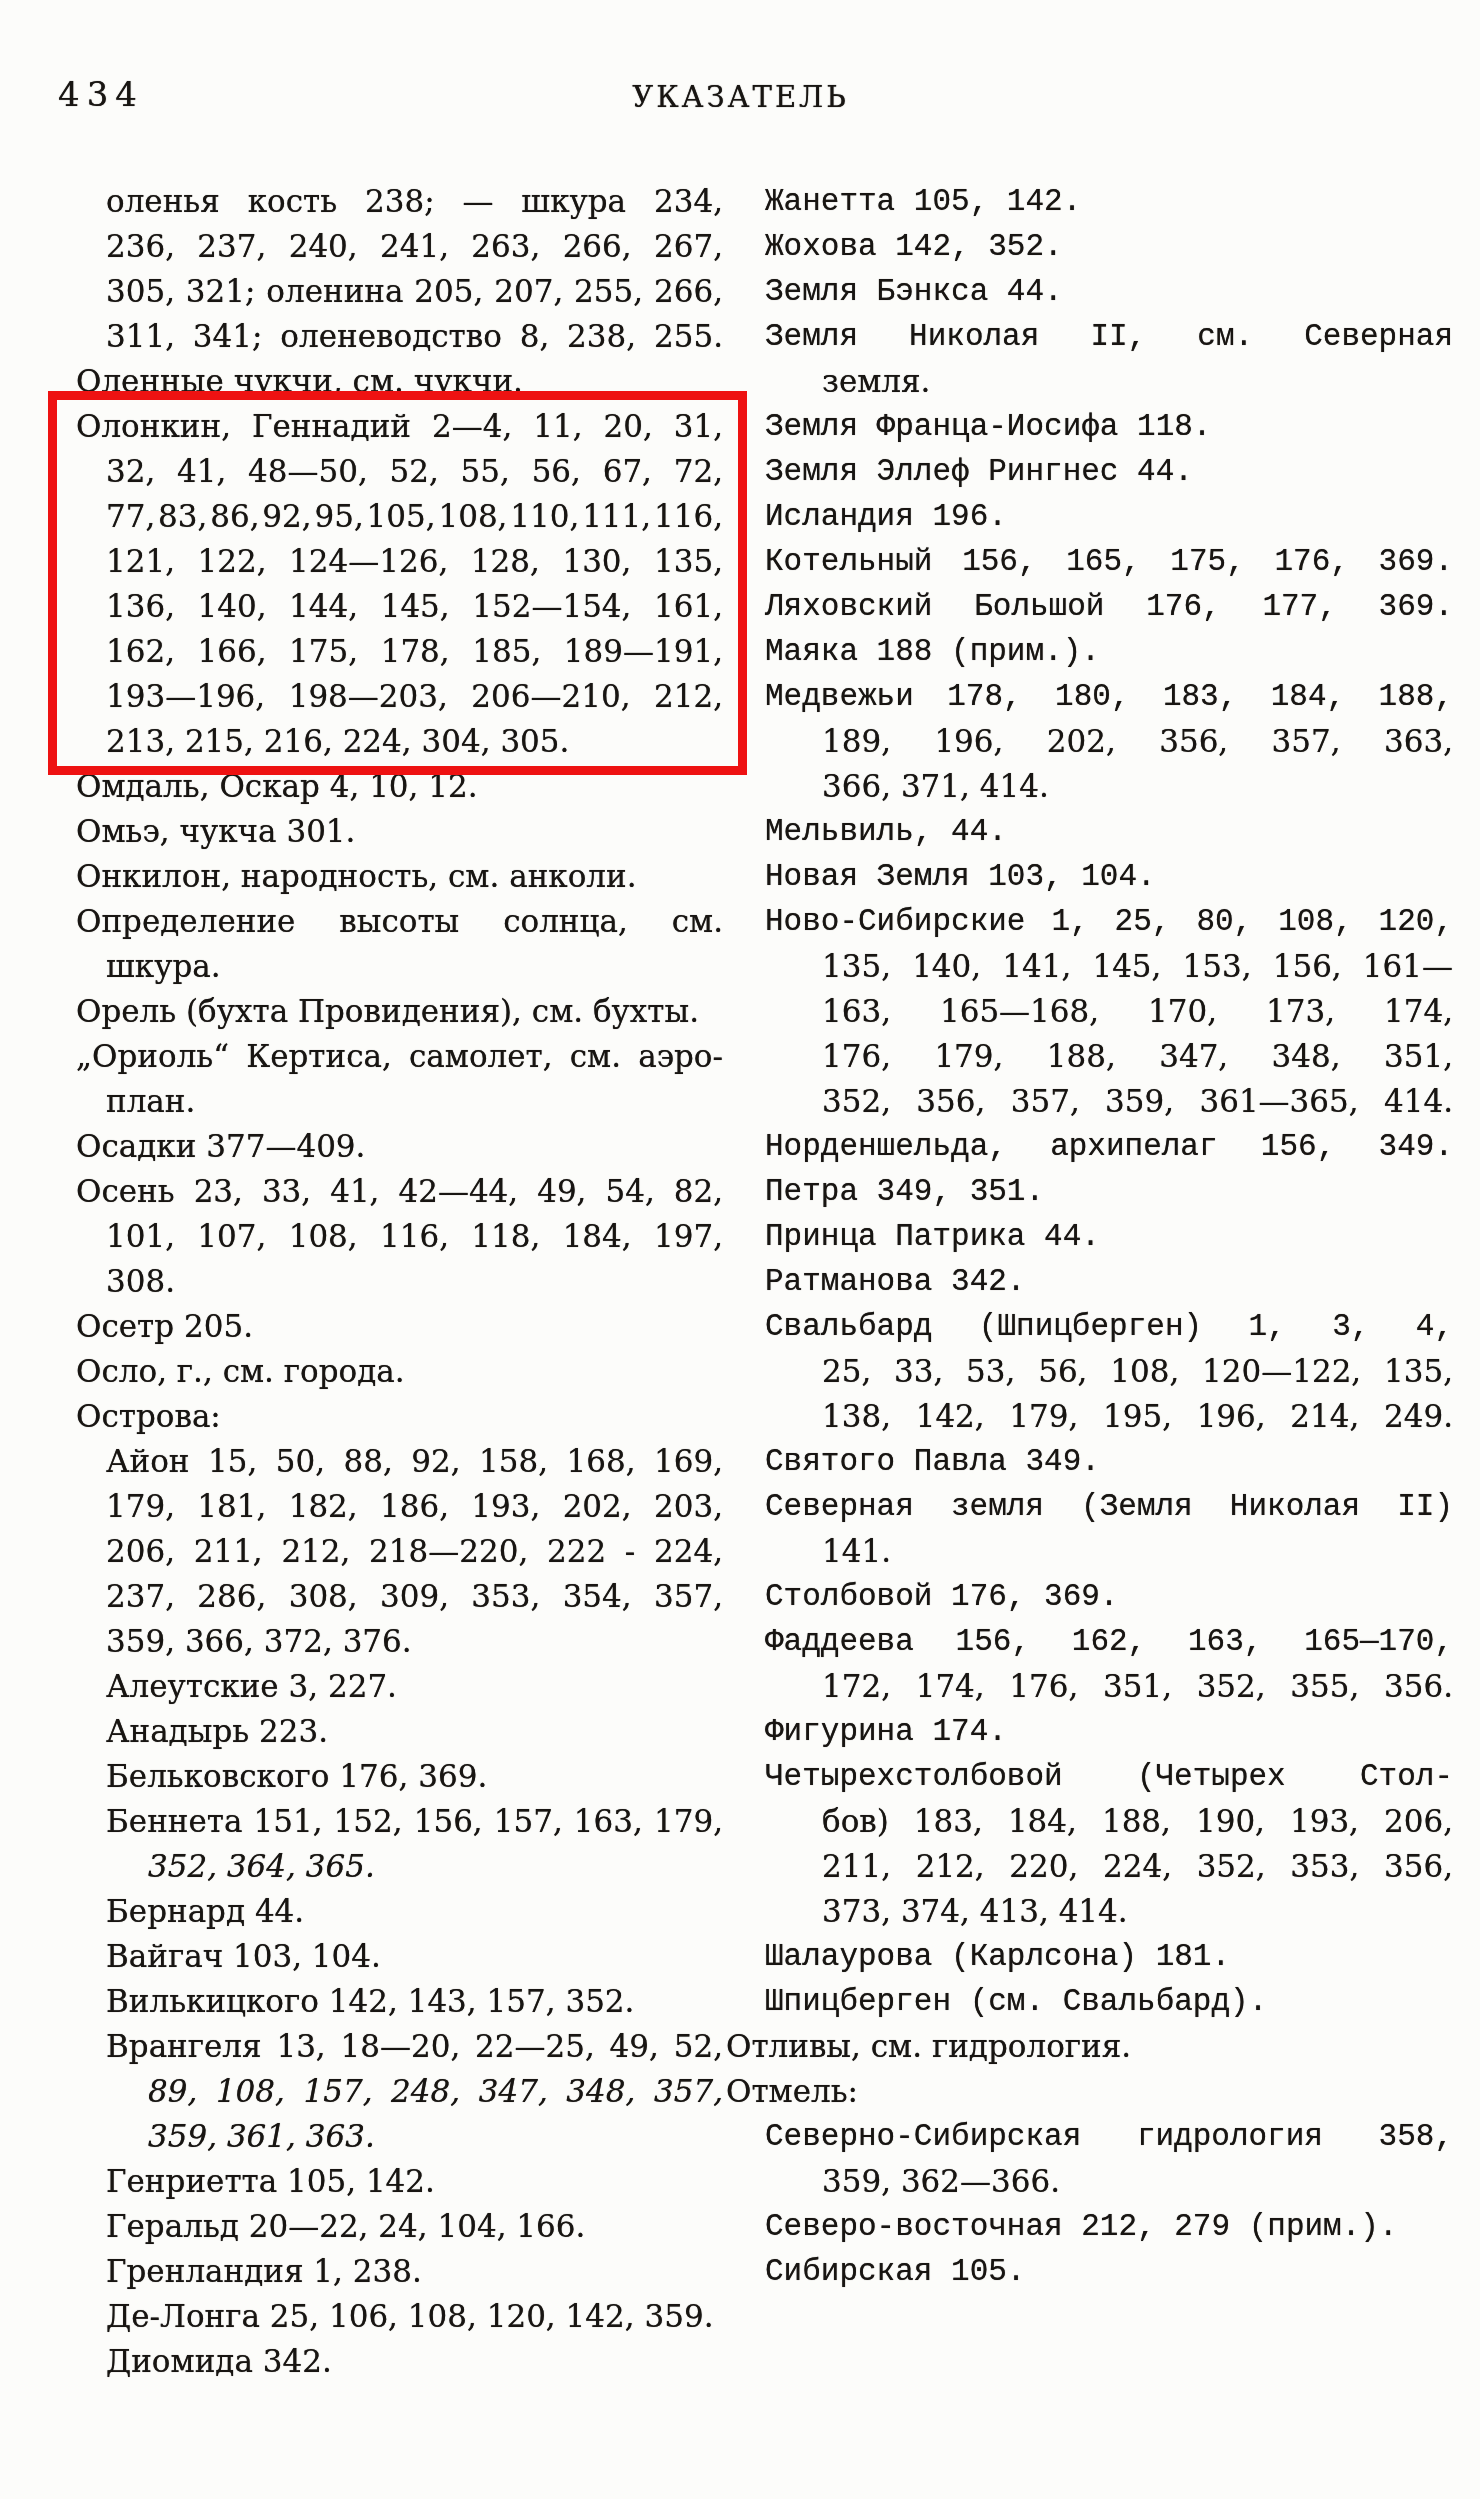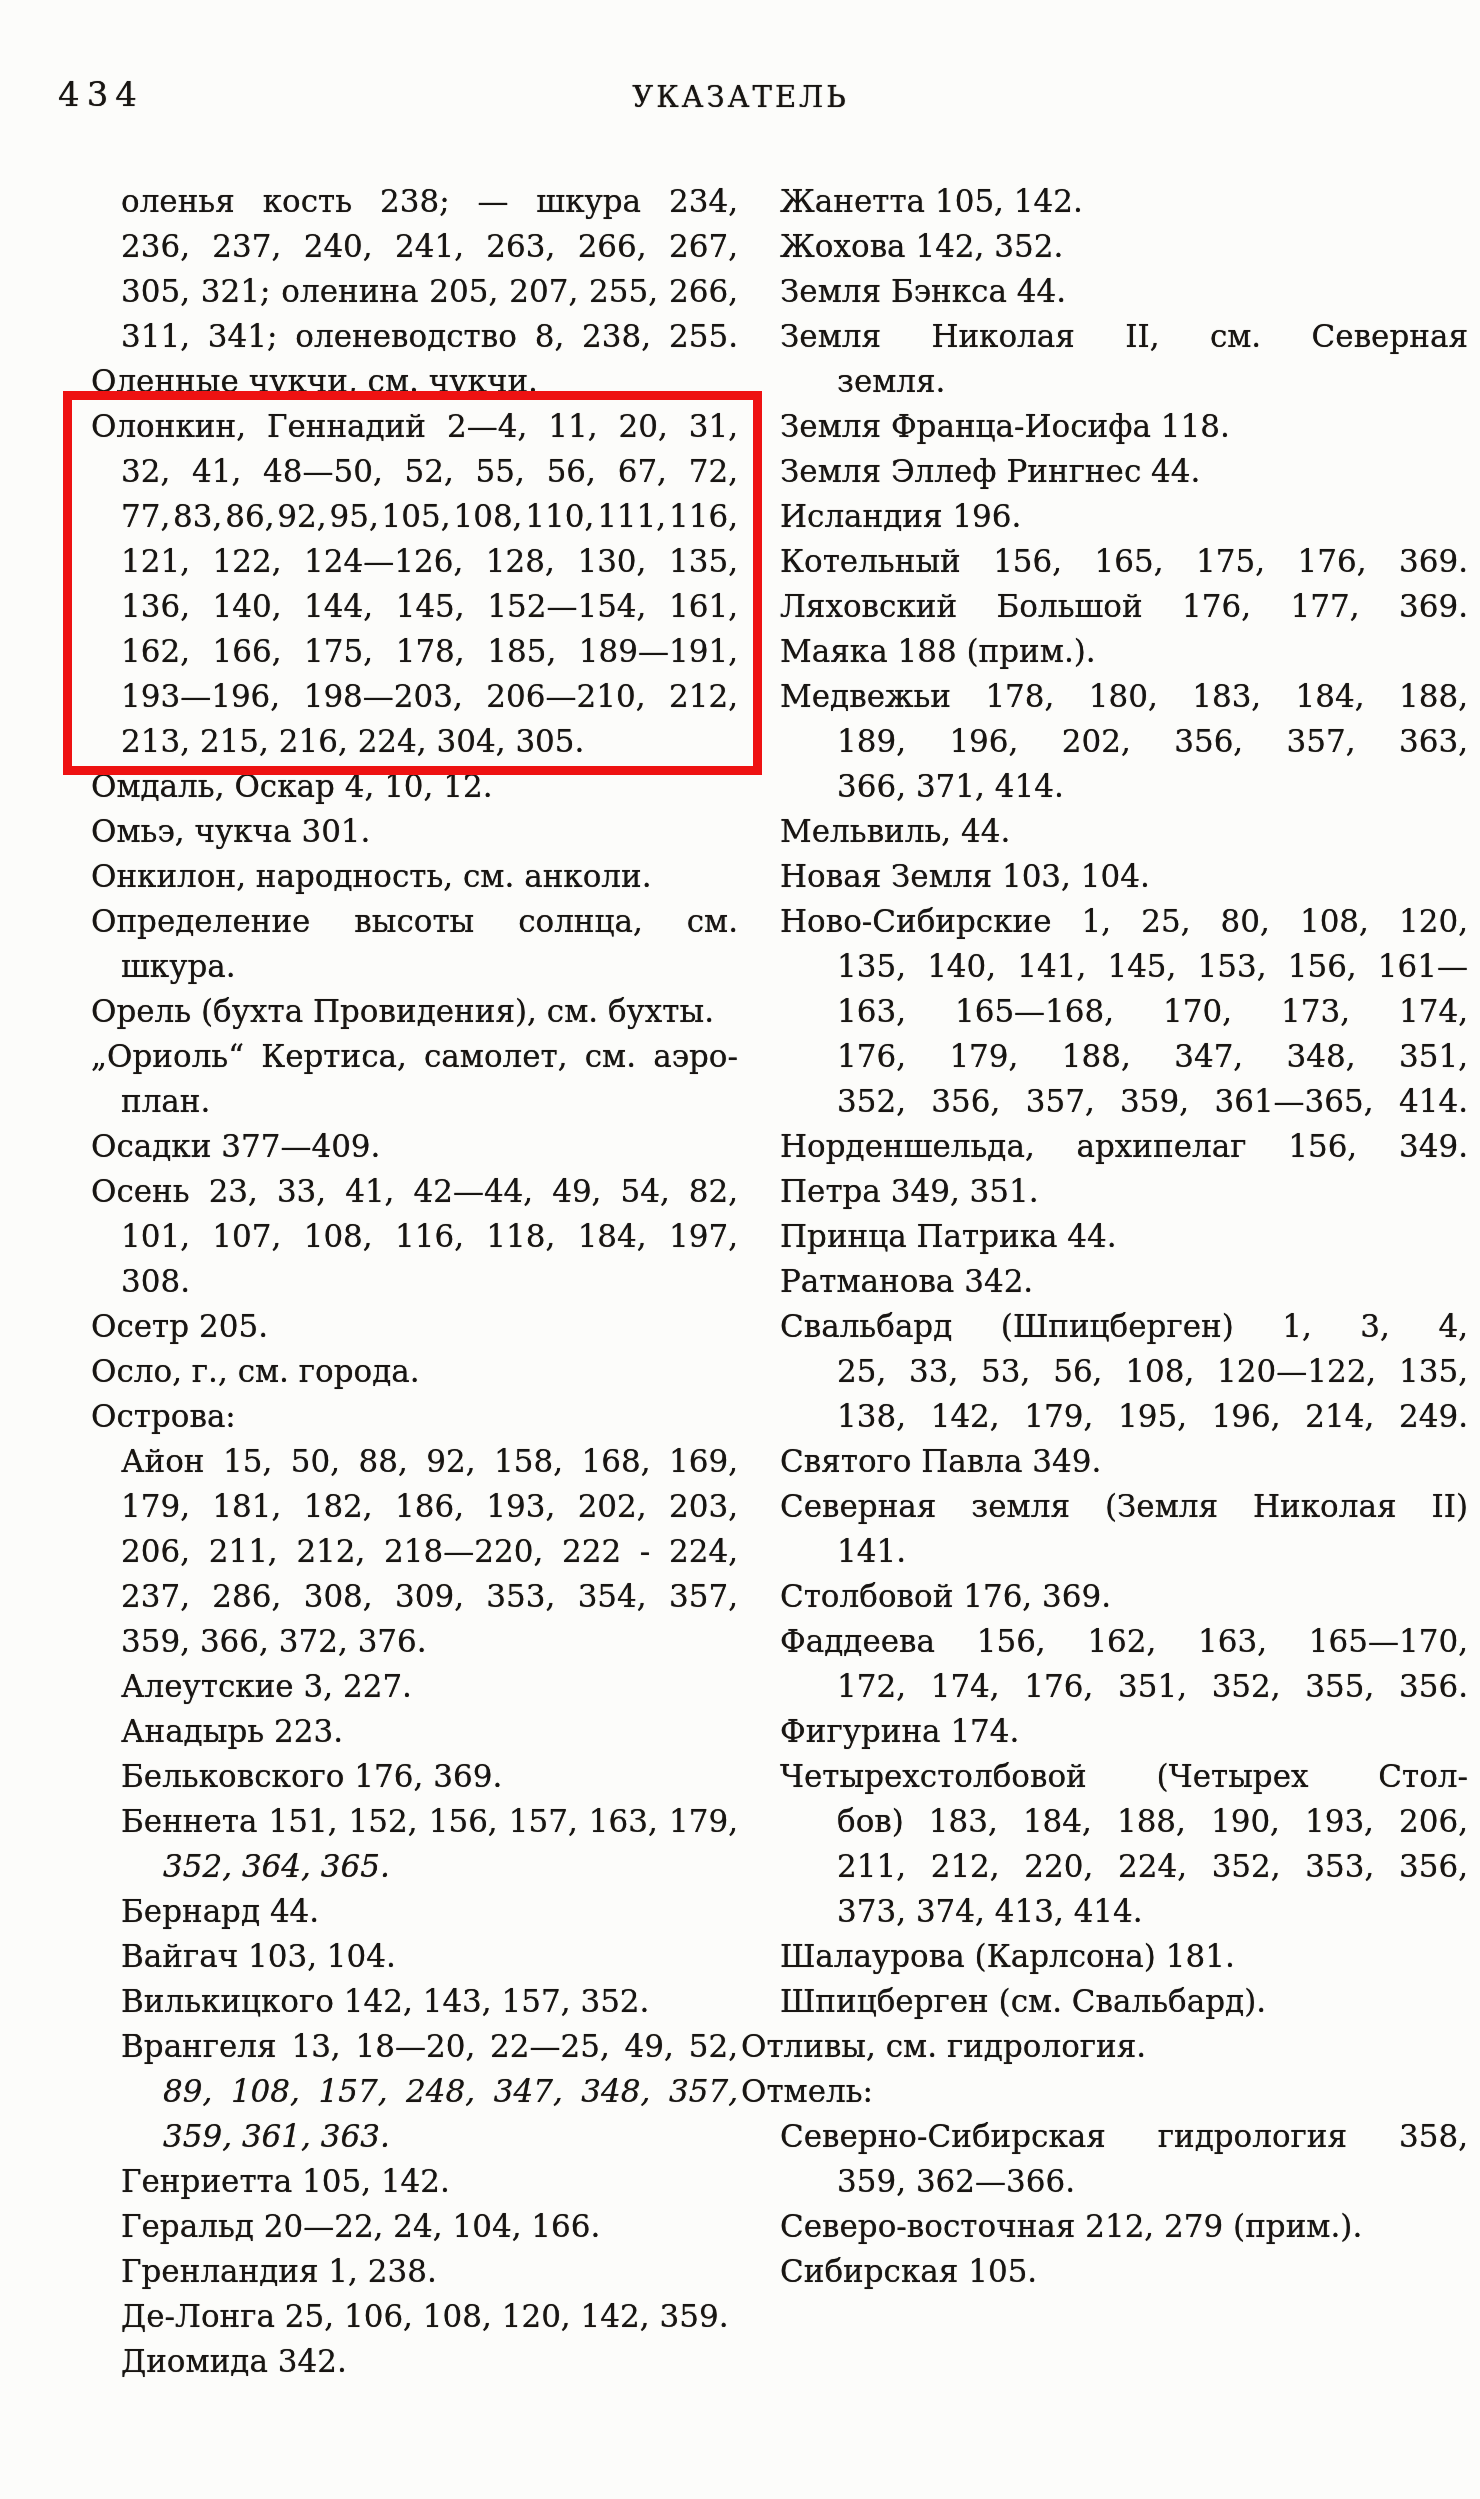--- a/index.html
+++ b/index.html
@@ -25,7 +25,7 @@
     text-shadow:0 0 0.9px rgba(24,21,18,.9);
   }
   .columns{
-    position:absolute;top:179px;left:91px;
+    position:absolute;top:179px;left:76px;
     display:flex;gap:19px;
   }
   .col{position:relative;}

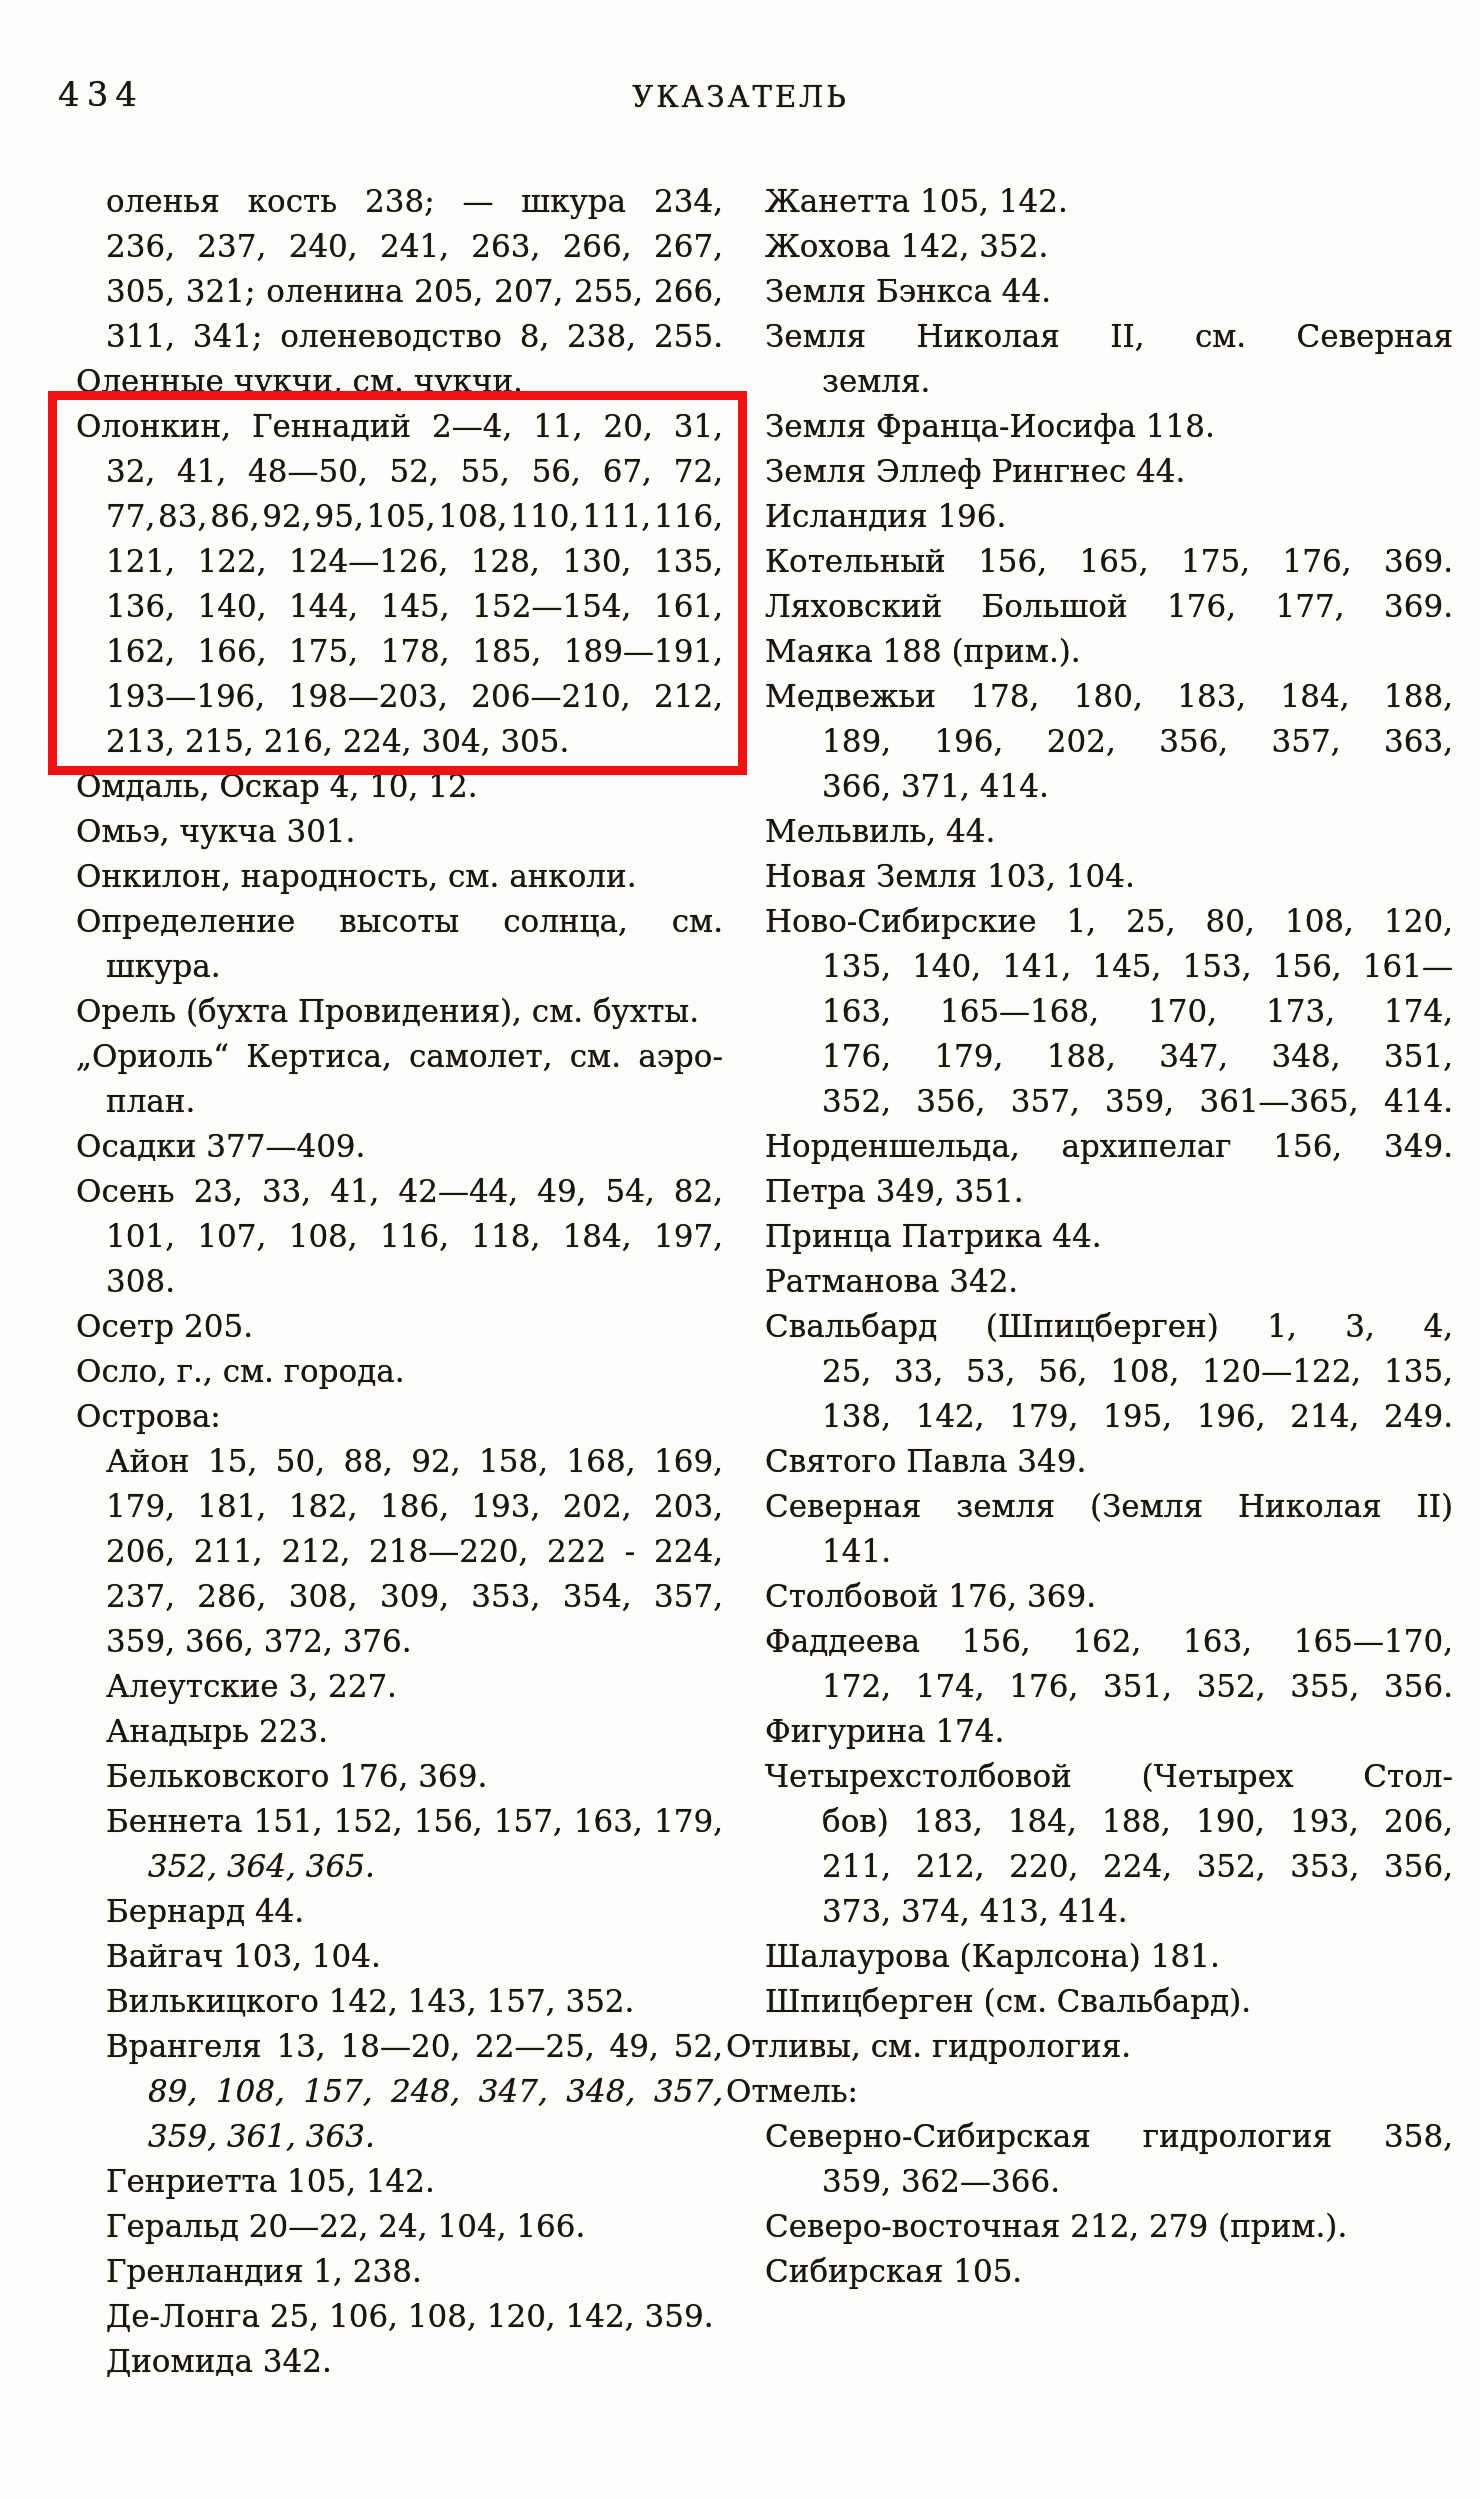--- a/index.html
+++ b/index.html
@@ -44,7 +44,7 @@
   .col-left  .i2{margin-left:72px;font-style:italic;}
   .col-left  .j.i1{margin-left:30px;}
   .col-right .i0{margin-left:-16px;}
-  .col-right .i1{margin-left:23px;}
+  .col-right .i1{margin-left:23px;font-family:Liberation Mono, monospace;}
   .col-right .i2{margin-left:80px;}
   .redbox{
     position:absolute;

